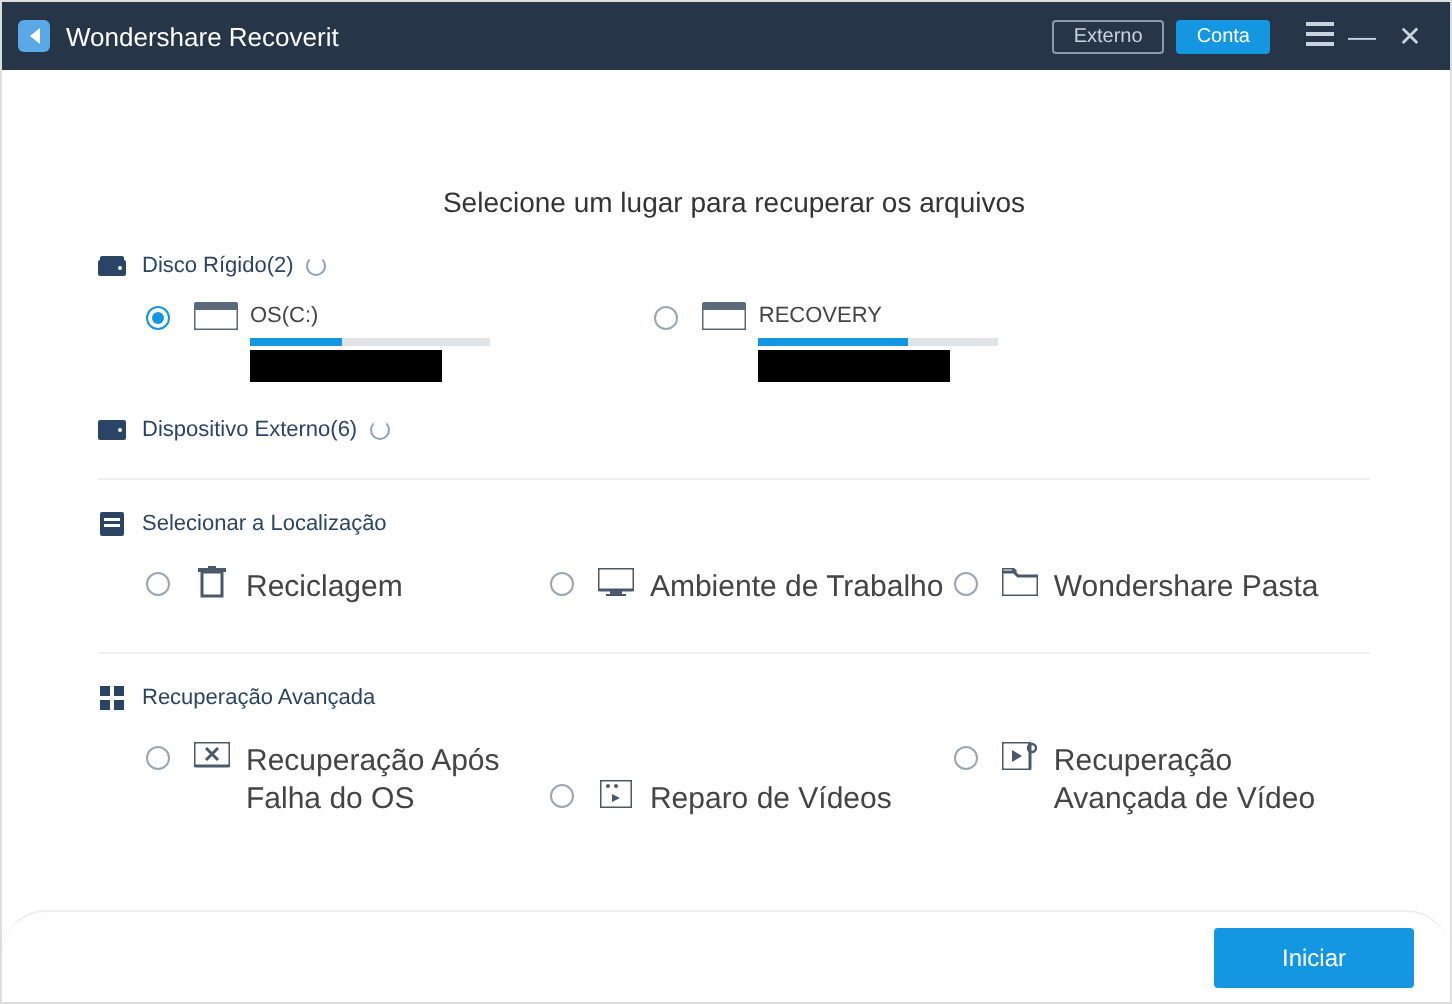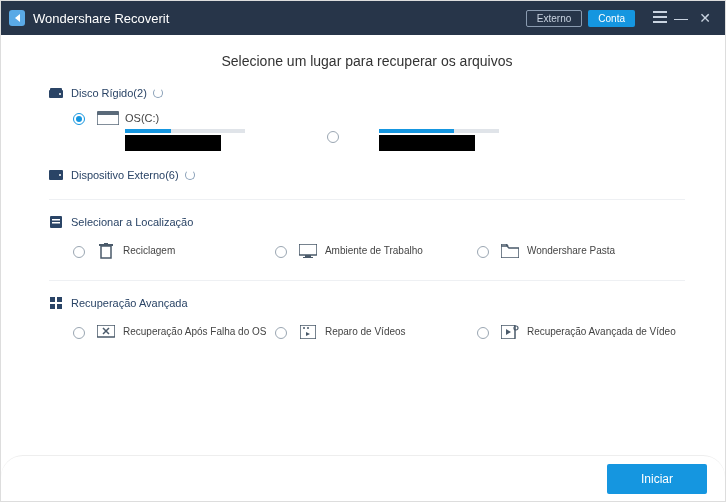--- a/index.html
+++ b/index.html
@@ -4,7 +4,7 @@
 <style>
 * { margin: 0; padding: 0; box-sizing: border-box; font-family: -apple-system, "Segoe UI", Arial, sans-serif; }
 body { background: #fff; }
-.window { width: 726px; height: 502px; background: #fff; position: relative; display: flex; flex-direction: column; border: 1px solid #ddd; }
+.window { width: 726px; height: 502px; background: #fff; position: relative; display: flex; flex-direction: column; border: 1px solid #ddd; gap: 40px; }
 .titlebar { height: 34px; background: #273549; display: flex; align-items: center; padding: 0 8px; color: #fff; }
 .titlebar .logo { width: 16px; height: 16px; background: #5aa9e6; border-radius: 3px; margin-right: 8px; display: flex; align-items: center; justify-content: center; }
 .titlebar .logo-arrow { width: 0; height: 0; border-top: 4px solid transparent; border-bottom: 4px solid transparent; border-right: 5px solid #fff; }

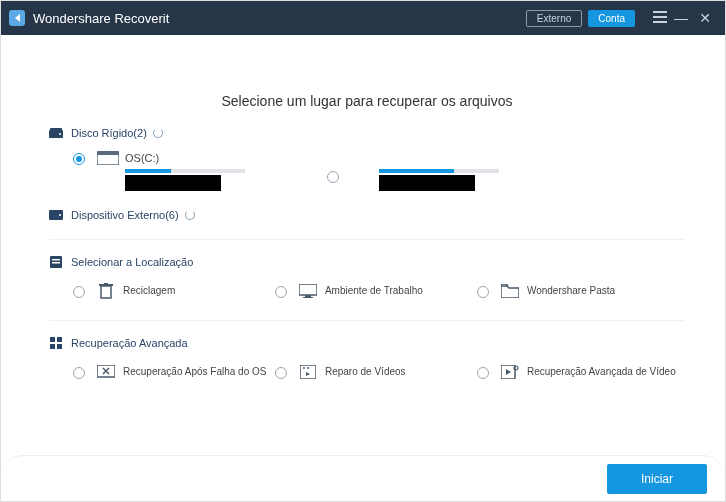--- a/index.html
+++ b/index.html
@@ -97,6 +97,15 @@
         <div class="drive-opt">
           <span class="radio"></span>
           <div class="drive-body">
+            <div class="drive-name">
+              <span class="drive-icon">
+                <svg width="22" height="14" viewBox="0 0 22 14">
+                    <rect x="0" y="3" width="22" height="11" rx="1" fill="none" stroke="#5a6a7a" stroke-width="1.5"></rect>
+                    <rect x="0" y="0" width="22" height="4" rx="1" fill="#5a6a7a"></rect>
+                  </svg>
+              </span>
+              <span>RECOVERY</span>
+            </div>
             <div class="bar">
                 <div class="bar-fill" style="width:62%"></div>
               </div>

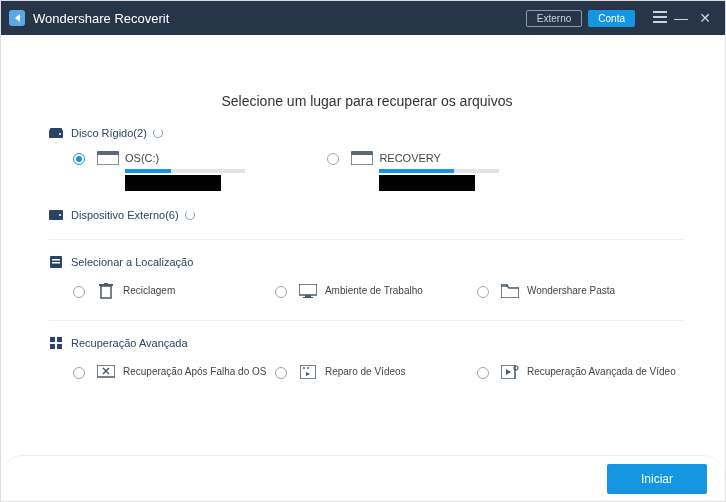--- a/index.html
+++ b/index.html
@@ -22,7 +22,7 @@
 .section-head .sec-icon { width: 14px; height: 10px; margin-right: 8px; display: inline-flex; align-items: center; justify-content: center; }
 .refresh { width: 10px; height: 10px; border: 1.5px solid #8aa0b8; border-top-color: transparent; border-radius: 50%; display: inline-block; margin-left: 6px; position: relative; }
 .row { display: flex; flex-wrap: wrap; align-items: flex-end; }
-.option { display: flex; align-items: flex-start; width: 33%; padding: 4px 0; font-size: 10px; color: #444; cursor: pointer; }
+.option { display: flex; align-items: flex-start; width: 33%; padding: 4px 0; font-size: 15px; color: #444; cursor: pointer; }
 .radio { width: 12px; height: 12px; border: 1px solid #9aa6b2; border-radius: 50%; margin-right: 12px; margin-top: 2px; flex-shrink: 0; position: relative; }
 .radio.checked { border-color: #1596e0; }
 .radio.checked::after { content: ""; position: absolute; top: 2px; left: 2px; width: 6px; height: 6px; background: #1596e0; border-radius: 50%; }

